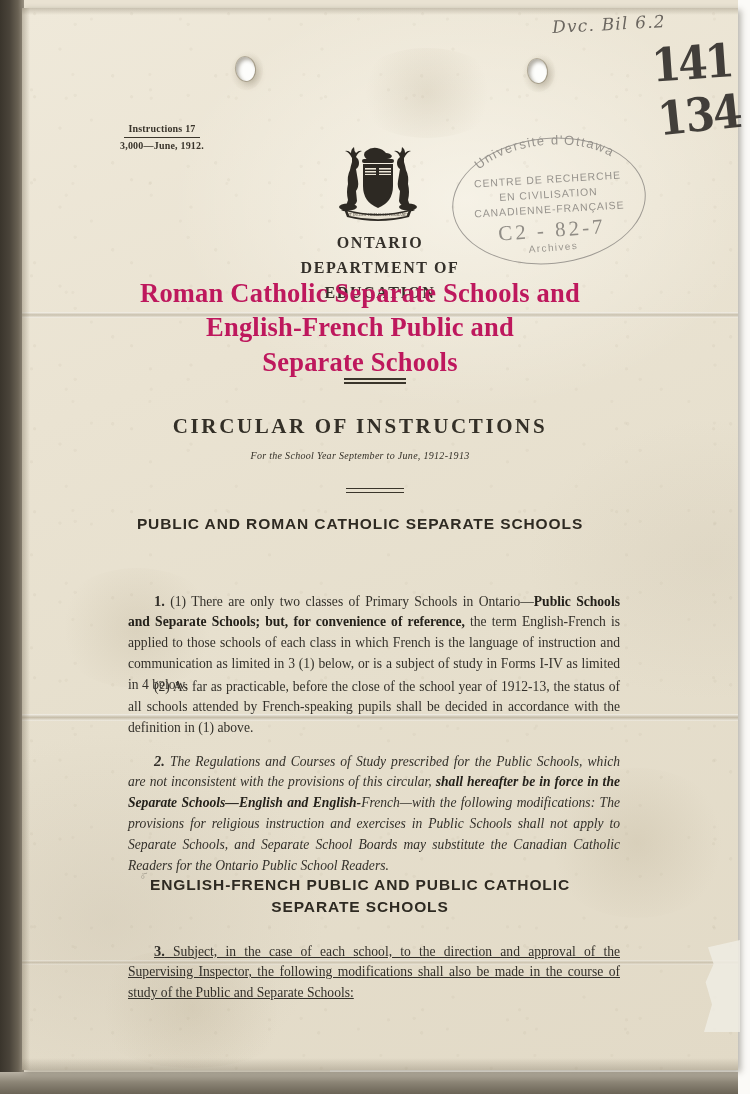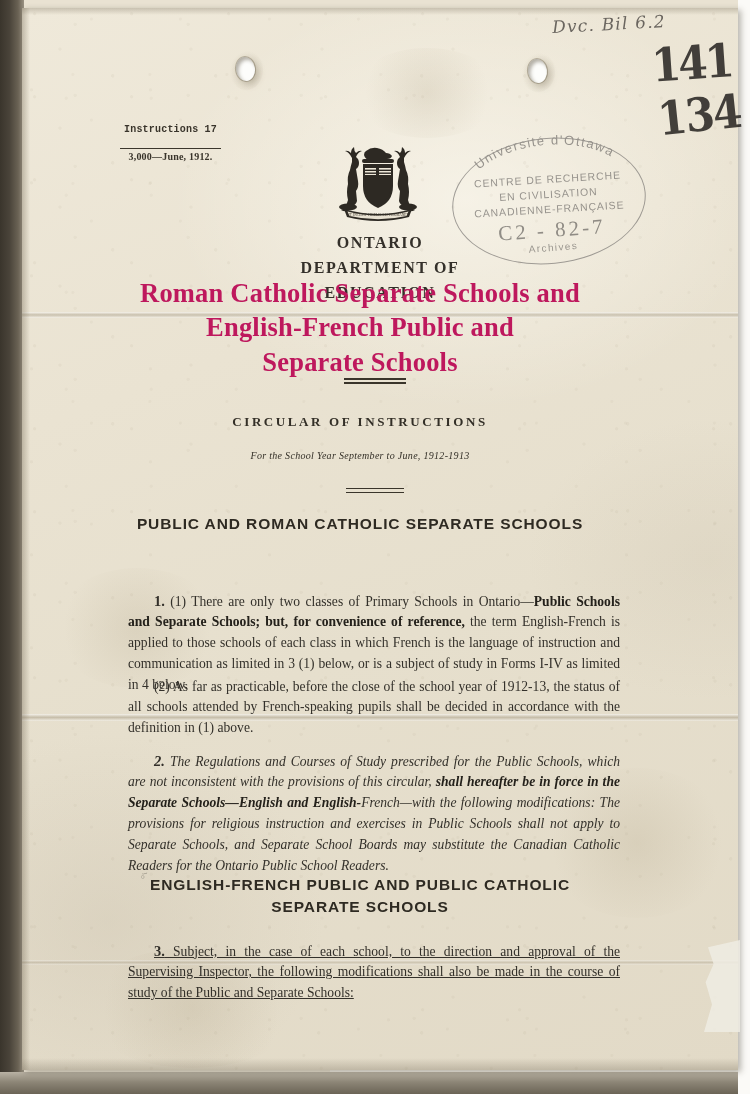--- a/index.html
+++ b/index.html
@@ -136,7 +136,7 @@
     font-weight: bold; letter-spacing: .2px;
     color: #39342b; text-align: center;
   }
-  .imprint .l1 { border-bottom: 1.4px solid #3b362c; padding: 0 4px 11px; display:inline-block;font-family:Liberation Mono, monospace; }
+  .imprint .l1 { border-bottom: 1.4px solid #3b362c; padding: 0 4px 1px; display:inline-block; }
   .imprint .l2 { display:block; padding-top: 1px; }
 
   .crest-wrap {

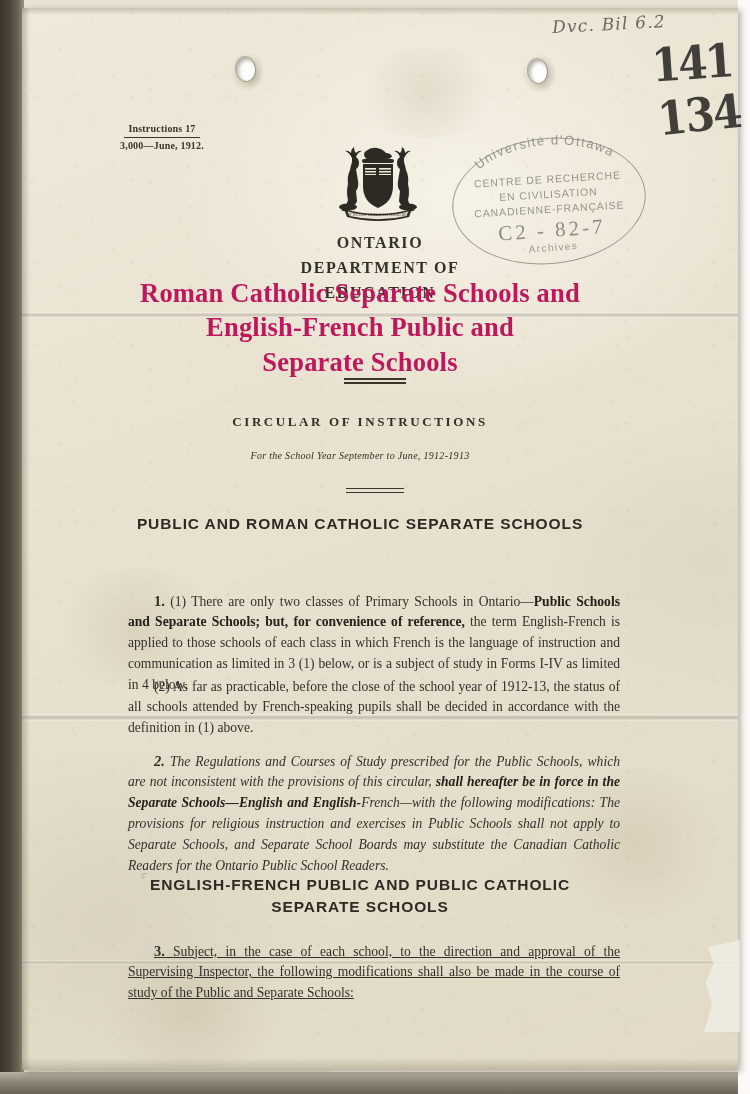--- a/index.html
+++ b/index.html
@@ -171,7 +171,7 @@
   .circular {
     position: absolute; left: 60px; top: 414px; width: 600px;
     text-align: center;
-    font-size: 13px; font-weight: bold;
+    font-size: 21px; font-weight: bold;
     letter-spacing: 2.6px; color: #332f27;
   }
   .schoolyear {

